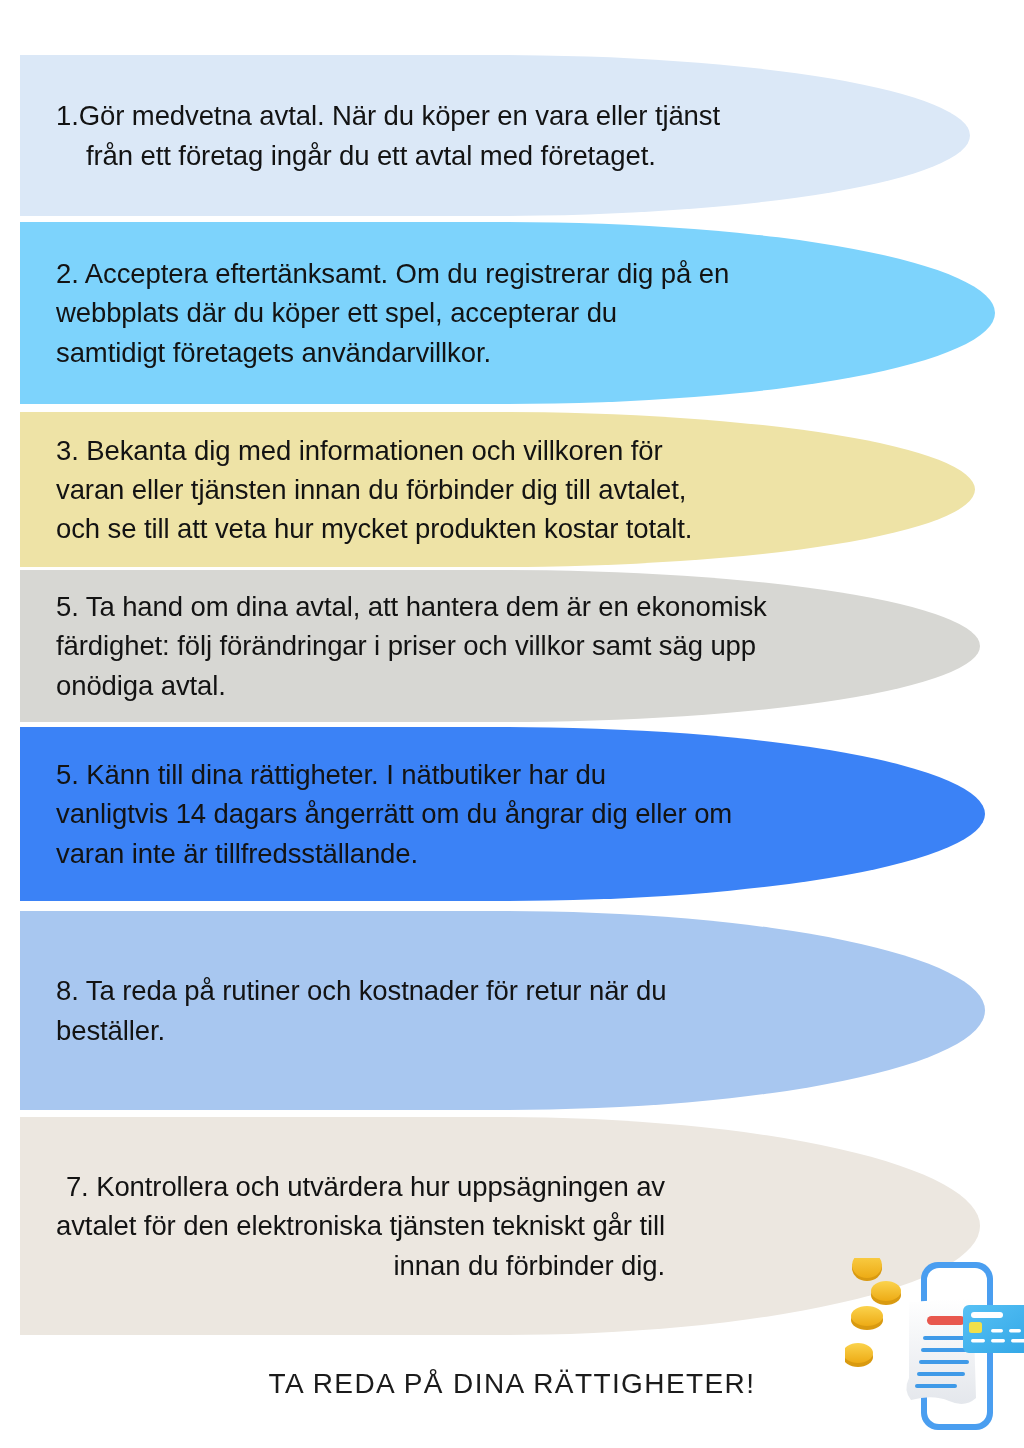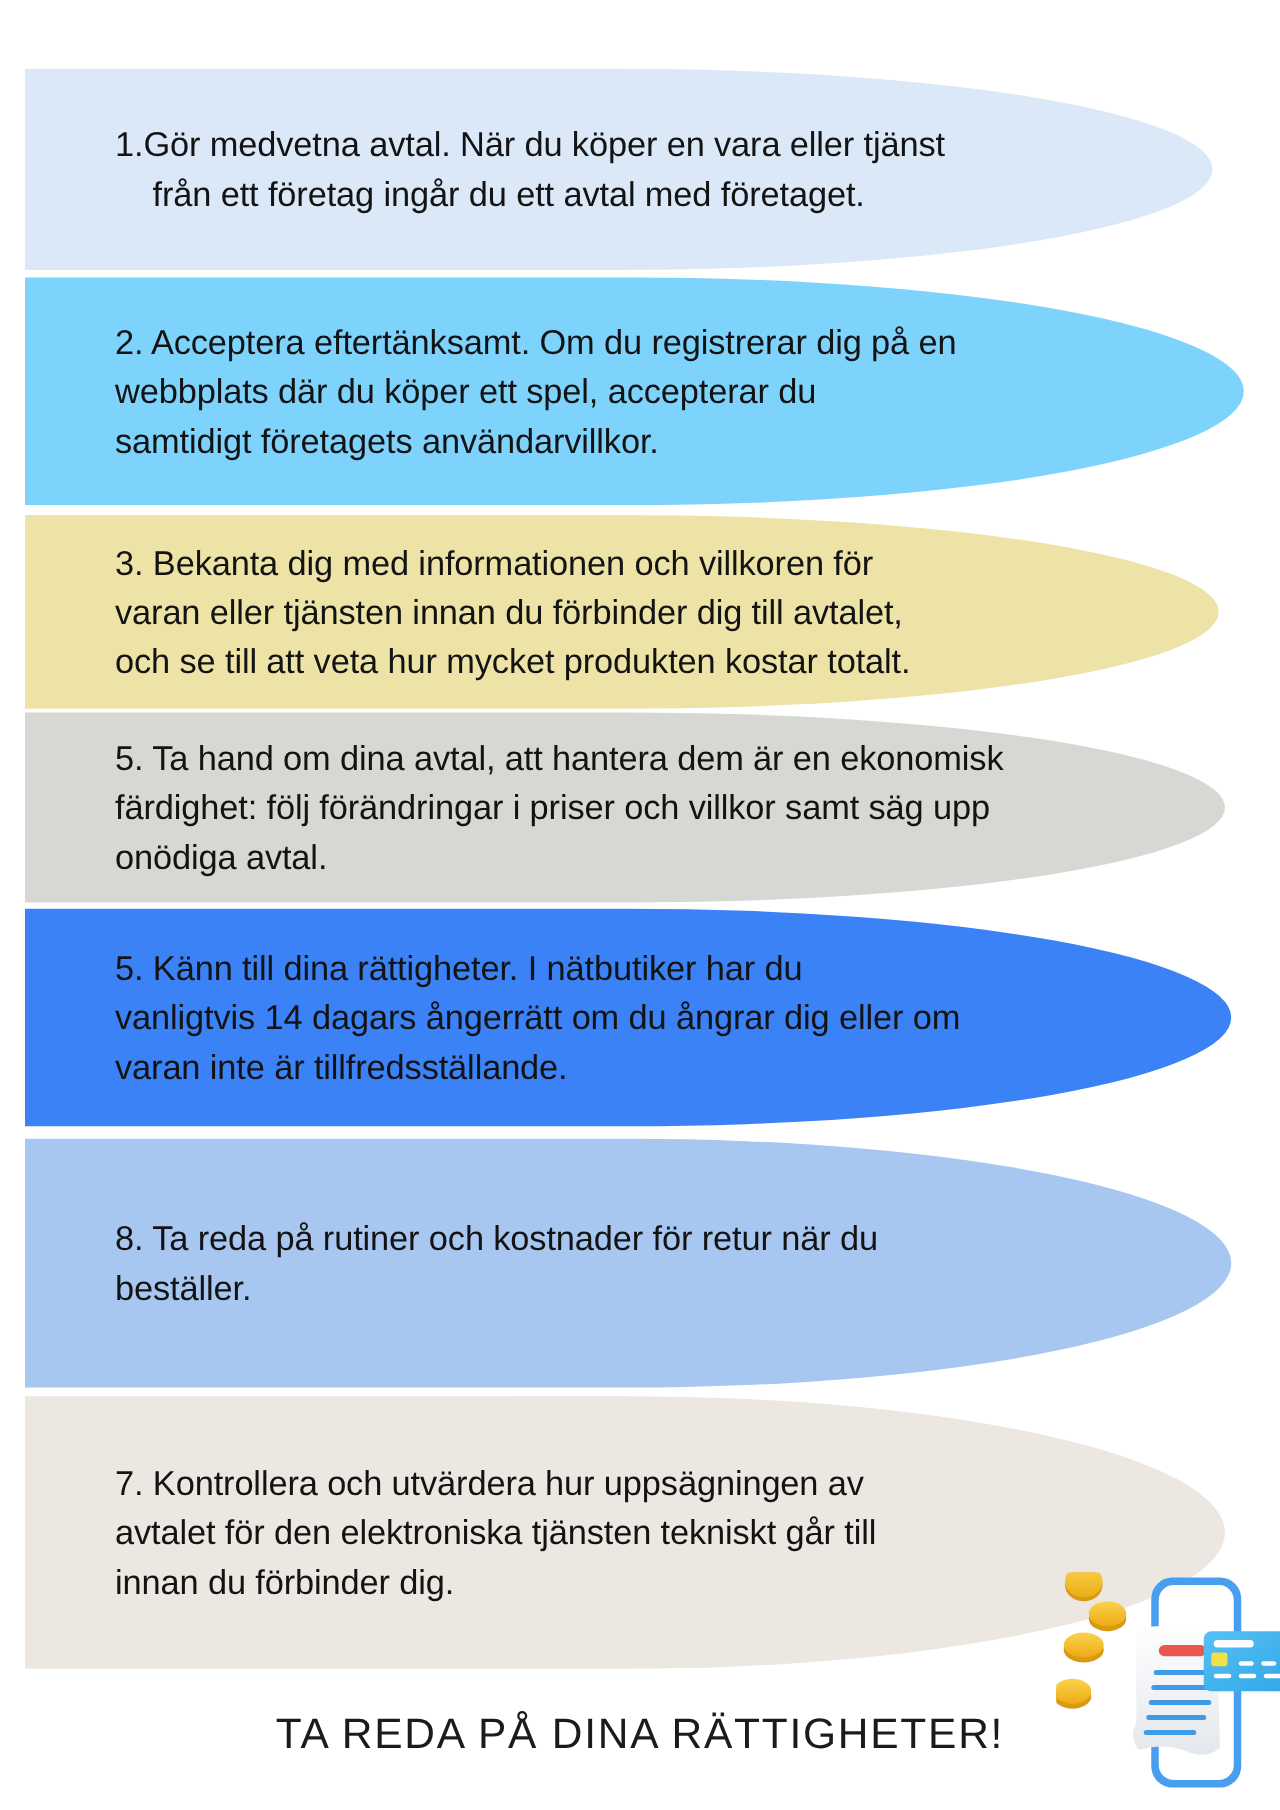--- a/index.html
+++ b/index.html
@@ -33,7 +33,7 @@
     border-bottom-right-radius: 50% 50%;
     border-top-left-radius: 0;
     border-bottom-left-radius: 0;
-    padding-left: 72px;
+    padding-left: 36px;
     padding-right: 110px;
   }
 

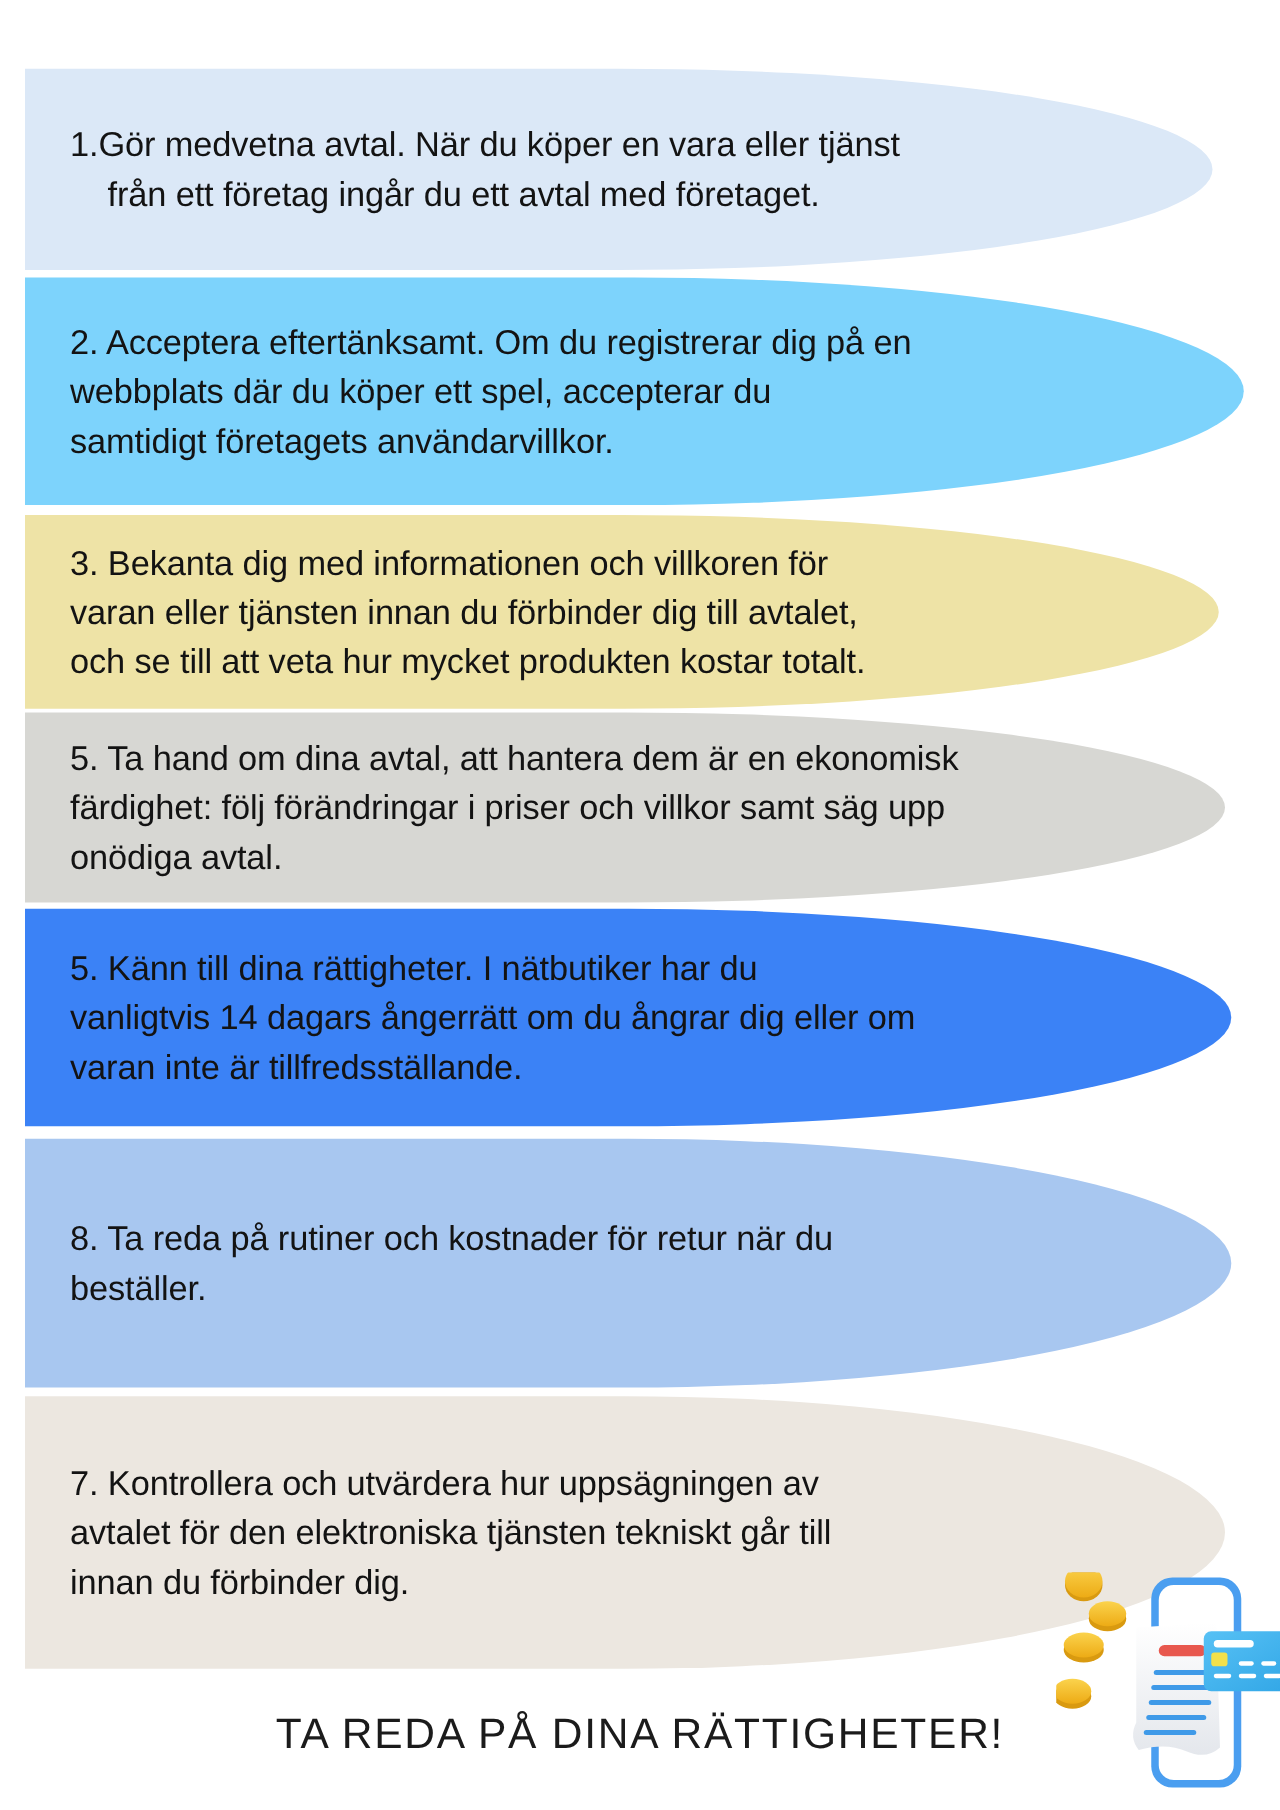--- a/index.html
+++ b/index.html
@@ -112,7 +112,7 @@
 beställer.</div>
   </div>
 
-  <div class="tip-block" id="tb7" style="top: 1117px; height: 218px; width: 960px; background: rgb(236, 231, 224);">
+  <div class="tip-block" id="tb7" style="top: 1117px; height: 218px; width: 960px; background: rgb(236, 231, 224); text-align: right;">
     <div class="tip-text">7. Kontrollera och utvärdera hur uppsägningen av
 avtalet för den elektroniska tjänsten tekniskt går till
 innan du förbinder dig.</div>

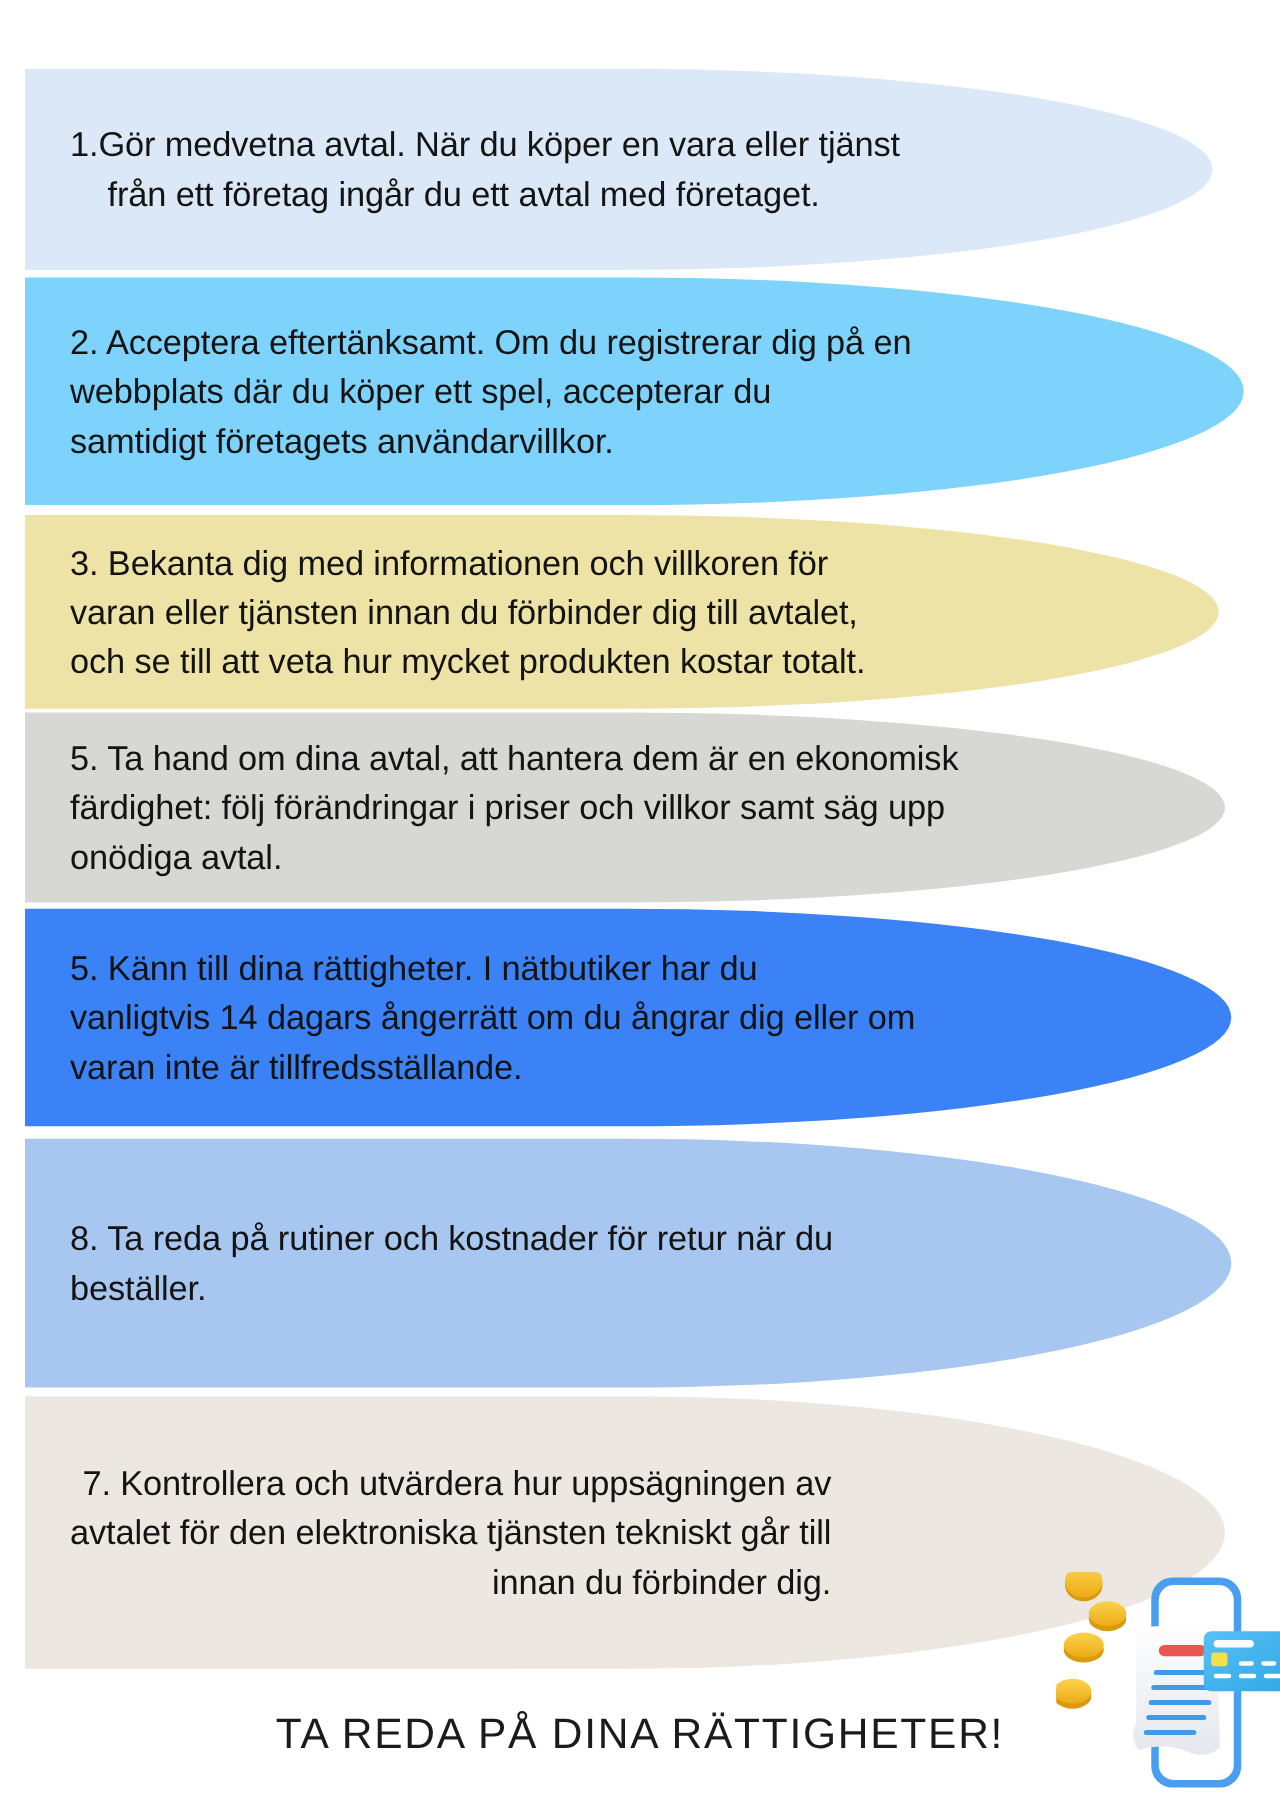--- a/index.html
+++ b/index.html
@@ -57,7 +57,7 @@
     right: 0;
     top: 1368px;
     text-align: center;
-    font-size: 34px;
+    font-size: 28px;
     letter-spacing: 1.4px;
     color: #1b1b1b;
     font-weight: 400;

